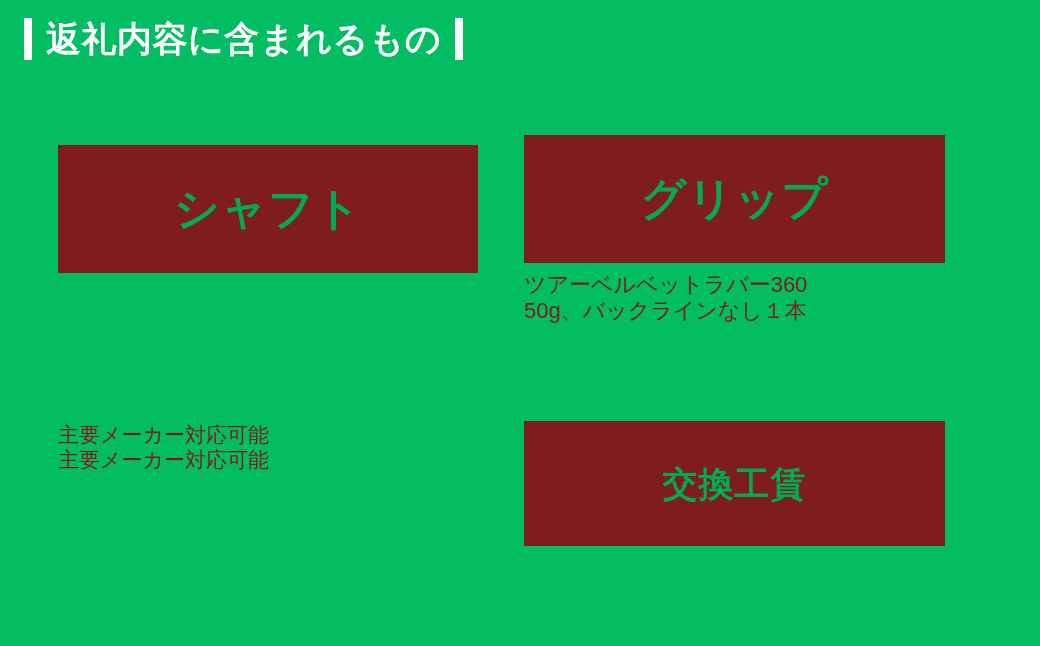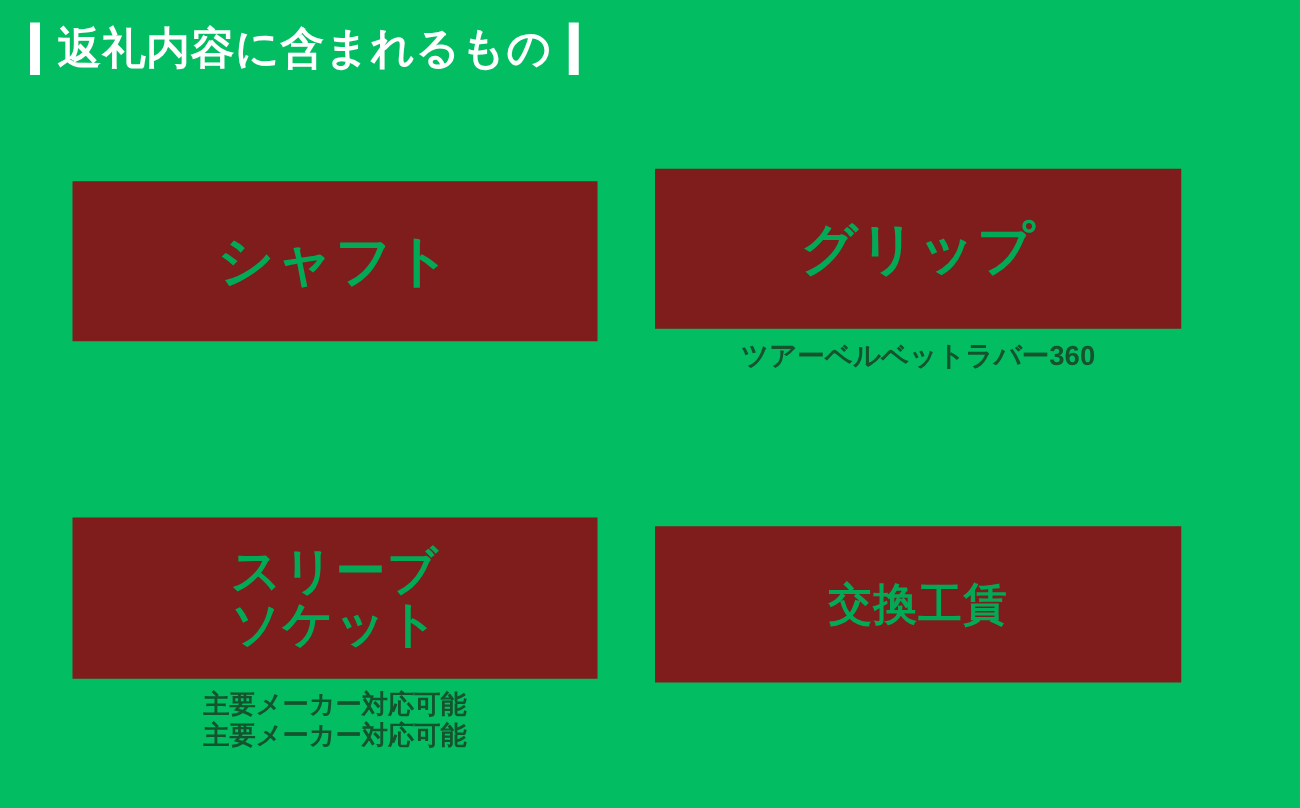--- a/index.html
+++ b/index.html
@@ -68,9 +68,8 @@
   }
   .card .caption {
     margin-top: 9px;
-    color: #14532d;
-    font-weight: bold;
-    text-align: center;
+    color: #7f1d1d;
+    font-weight: normal;
     line-height: 1.18;
     letter-spacing: 0px;
     font-size: 22px;

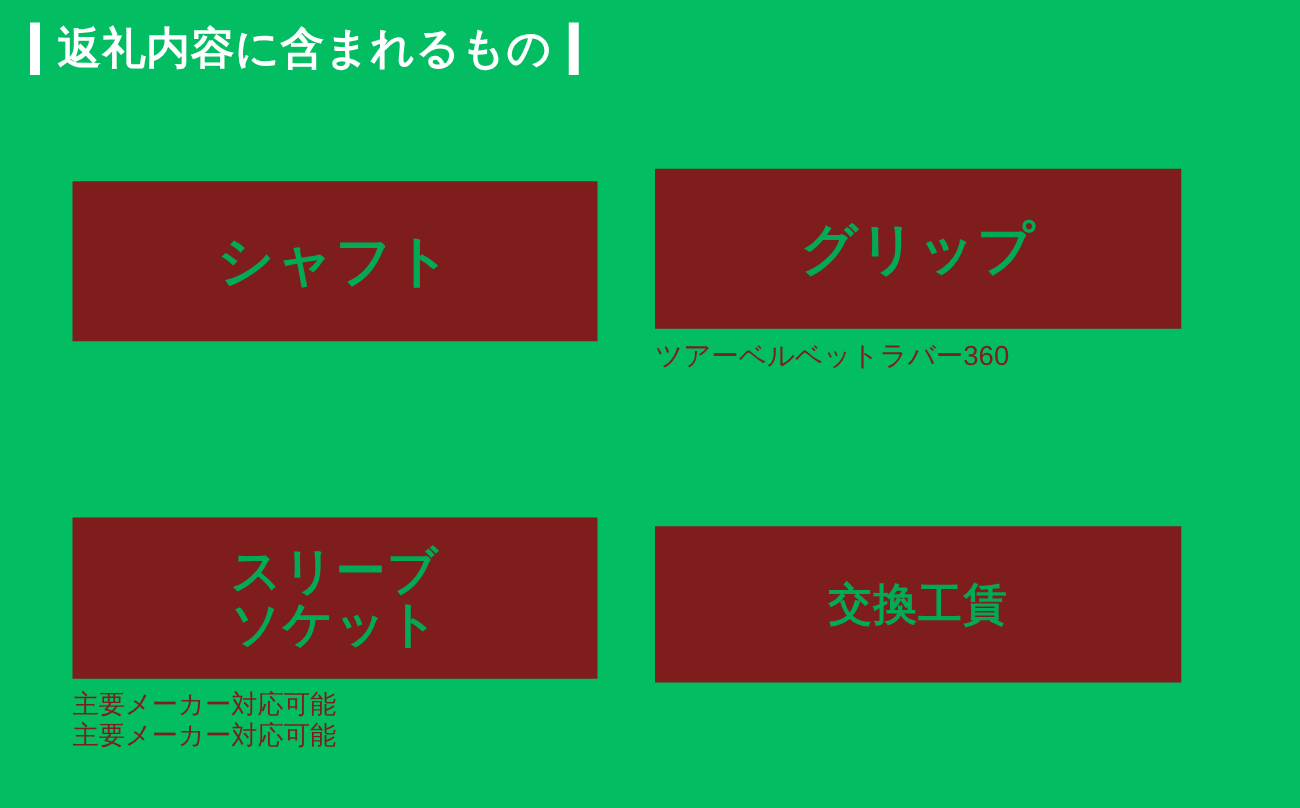--- a/index.html
+++ b/index.html
@@ -114,6 +114,7 @@
     </div>
     <div class="caption">
       <span>ツアーベルベットラバー360</span>
+      <span>50g、バックラインなし１本</span>
     </div>
   </div>
 

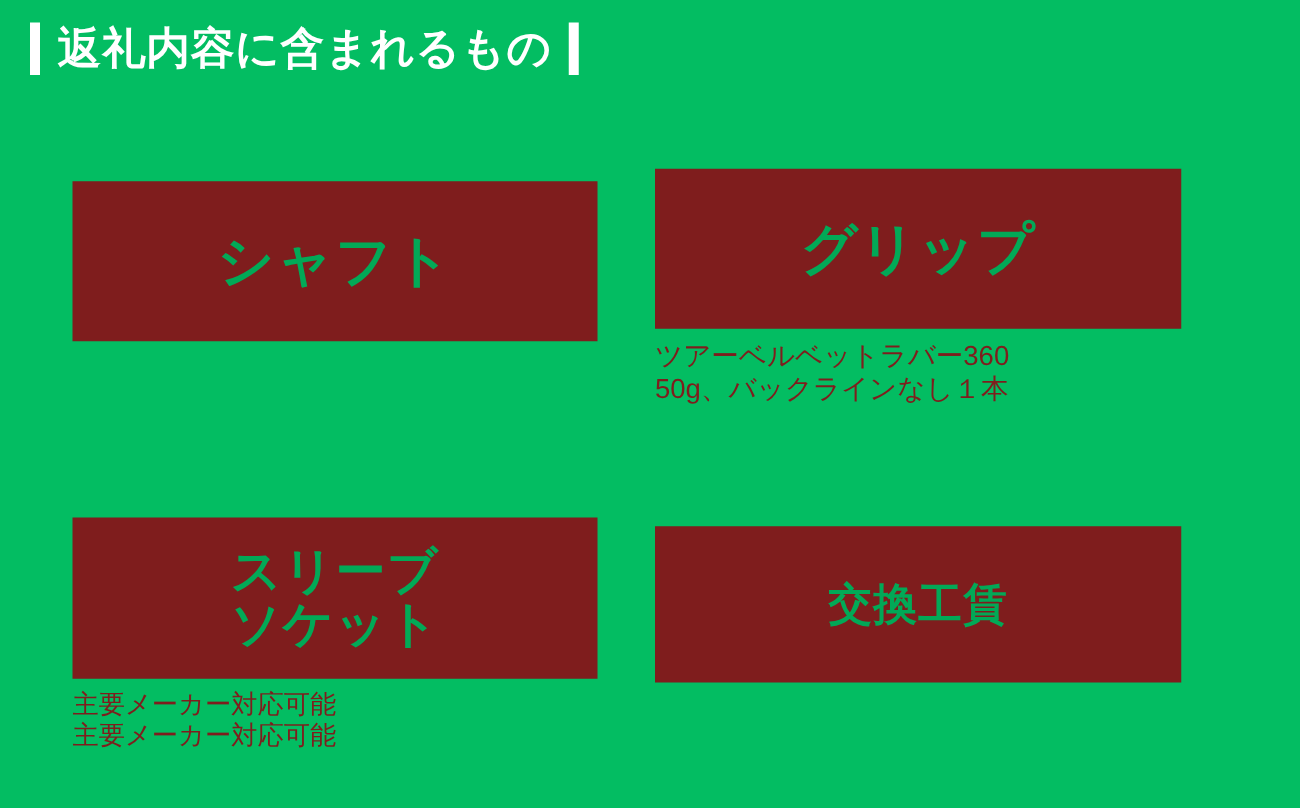--- a/index.html
+++ b/index.html
@@ -119,12 +119,6 @@
   </div>
 
   <div class="card" id="card-sleeve">
-    <div class="plate">
-      <span class="lines">
-        <span>スリーブ</span><br>
-        <span>ソケット</span>
-      </span>
-    </div>
     <div class="caption">
       <span>主要メーカー対応可能</span>
       <span>主要メーカー対応可能</span>

